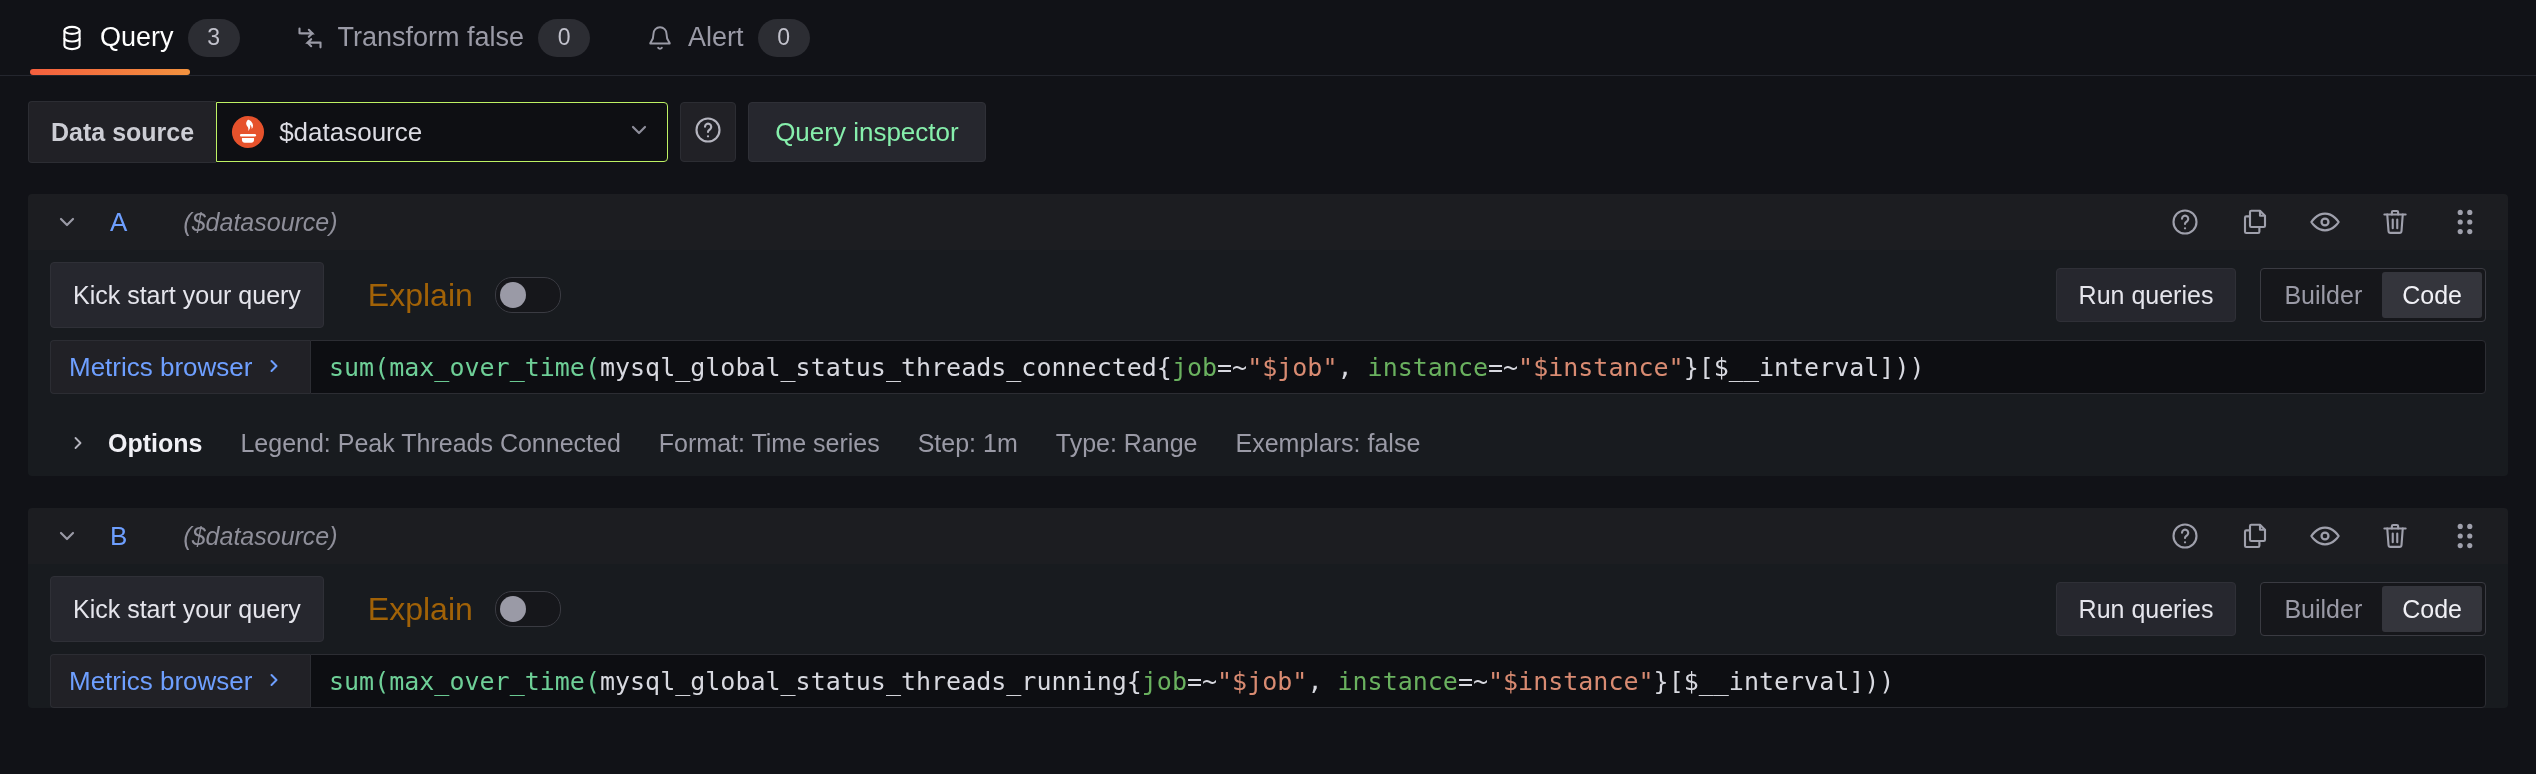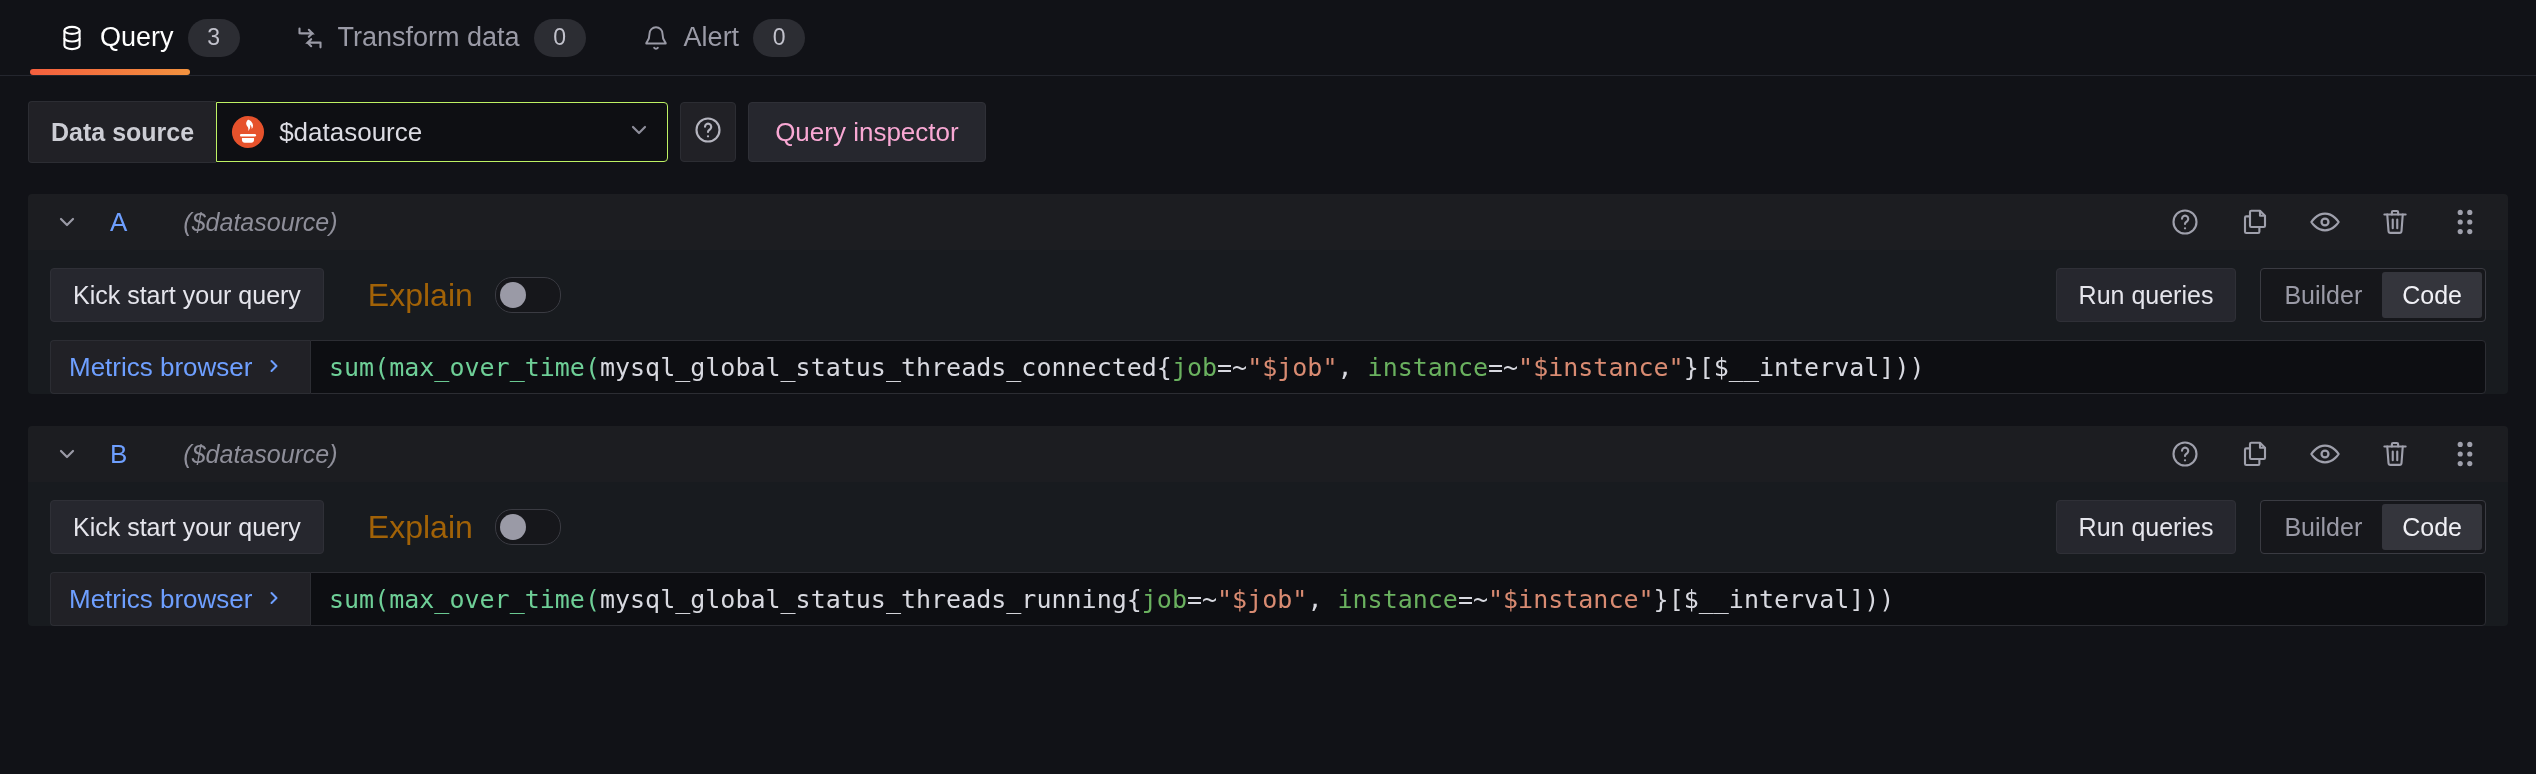--- a/index.html
+++ b/index.html
@@ -416,7 +416,7 @@
             <path d="M21 16v4"></path>
         </svg>
       </span>
-      <span>Transform data</span>
+      <span>Transform false</span>
       <span class="badge">0</span>
     </div>
 

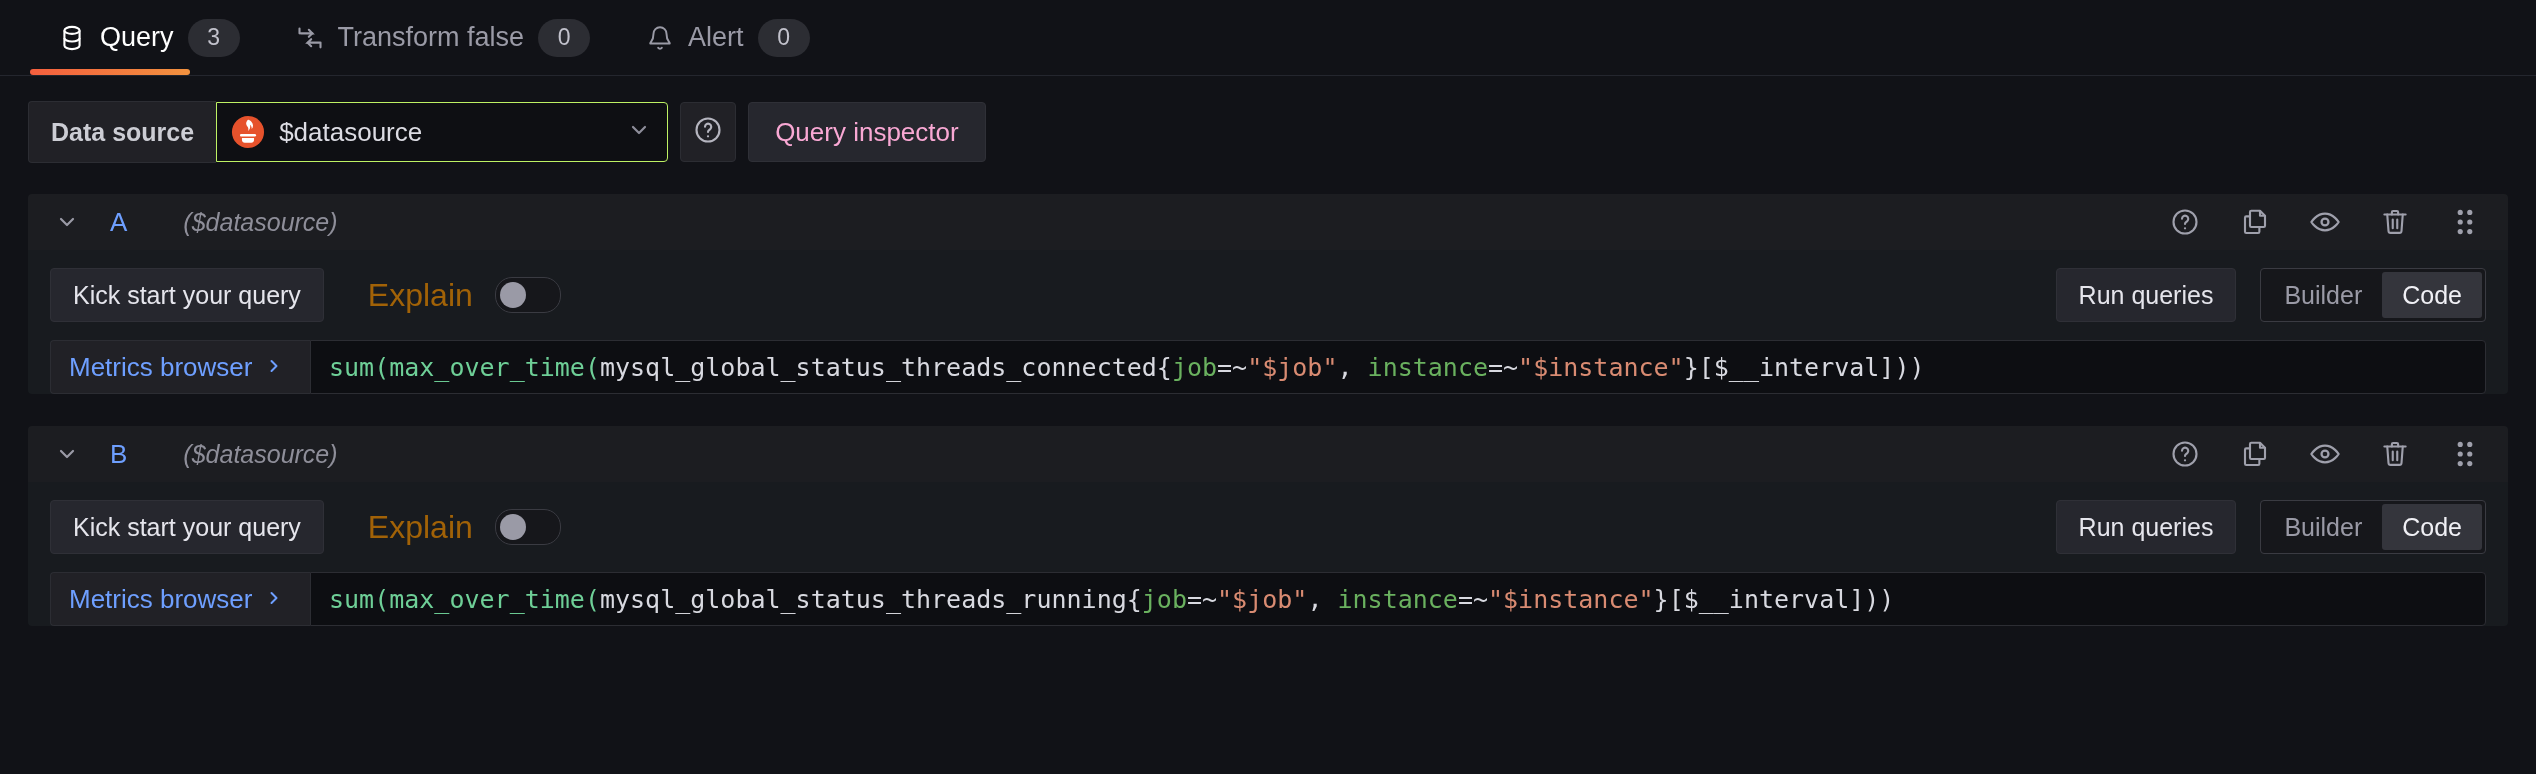--- a/index.html
+++ b/index.html
@@ -166,7 +166,7 @@
     border-radius: 4px;
     font-size: 26px;
     font-weight: 500;
-    color: #f9a8d4;
+    color: #86efac;
     cursor: pointer;
     white-space: nowrap;
   }

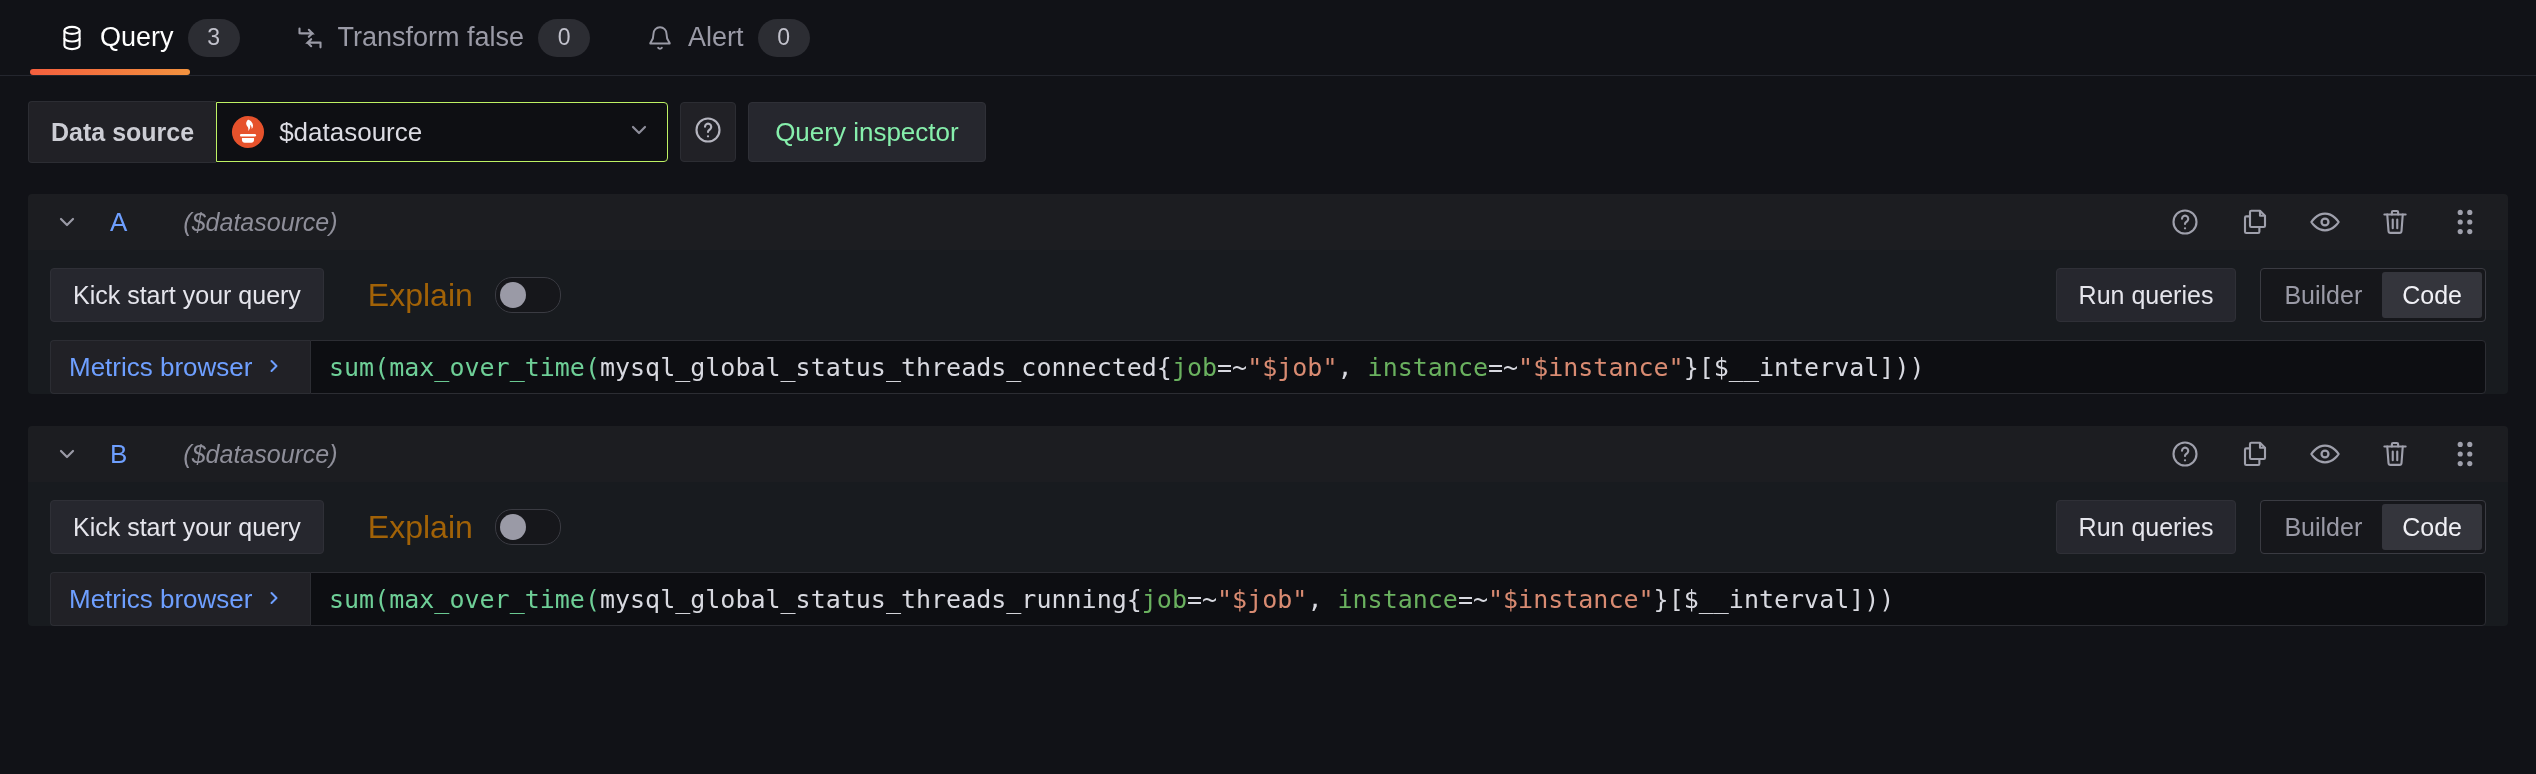--- a/index.html
+++ b/index.html
@@ -226,7 +226,7 @@
     height: 54px;
   }
   .kickstart {
-    height: 54px;
+    height: 66px;
     box-sizing: border-box;
     padding: 0 22px;
     display: flex; align-items: center;

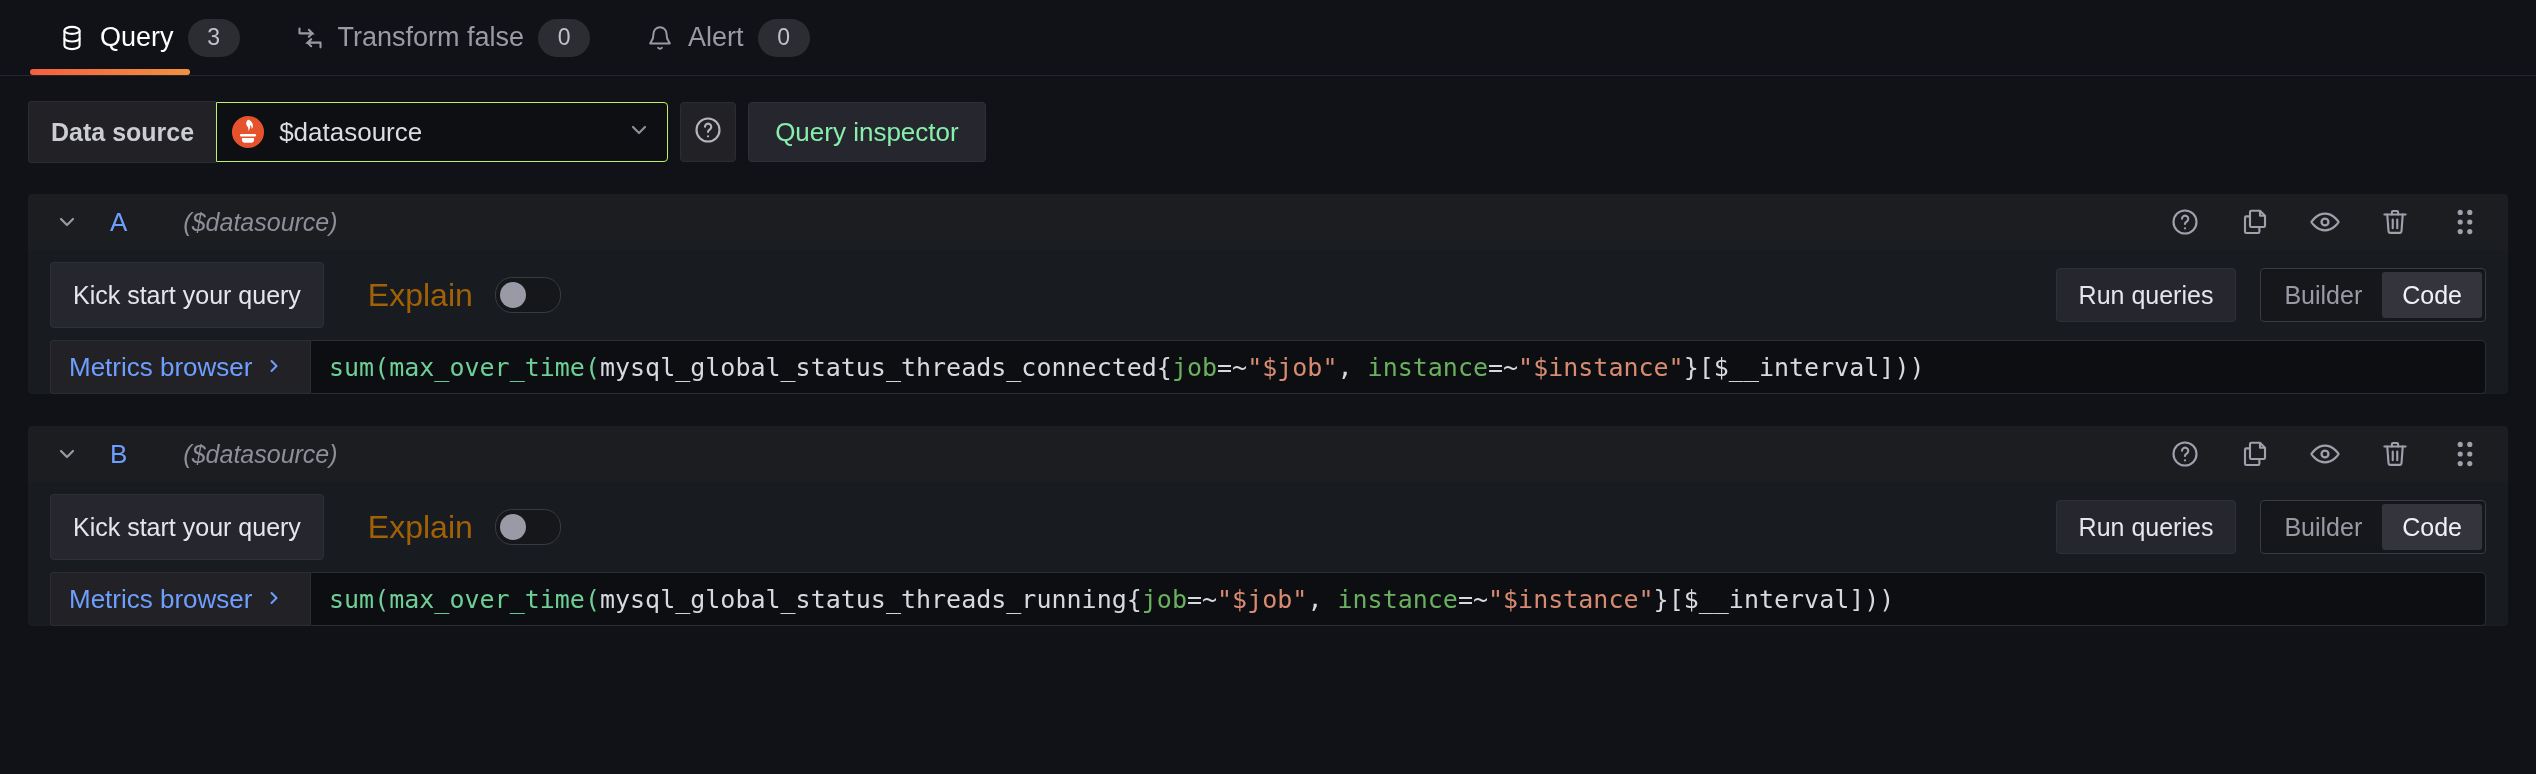--- a/index.html
+++ b/index.html
@@ -555,6 +555,19 @@
         </div>
       </div>
 
+      <div class="opt-row">
+        <span class="opt-caret">
+          <svg width="20" height="20" viewBox="0 0 24 24" fill="none" stroke="currentColor" stroke-width="2.2" stroke-linecap="round" stroke-linejoin="round">
+              <polyline points="9 6 15 12 9 18"></polyline>
+            </svg>
+        </span>
+        <span class="opt-title">Options</span>
+        <span class="opt-item">Legend: Peak Threads Connected</span>
+        <span class="opt-item">Format: Time series</span>
+        <span class="opt-item">Step: 1m</span>
+        <span class="opt-item">Type: Range</span>
+        <span class="opt-item">Exemplars: false</span>
+      </div>
 
     </div>
   </div>

